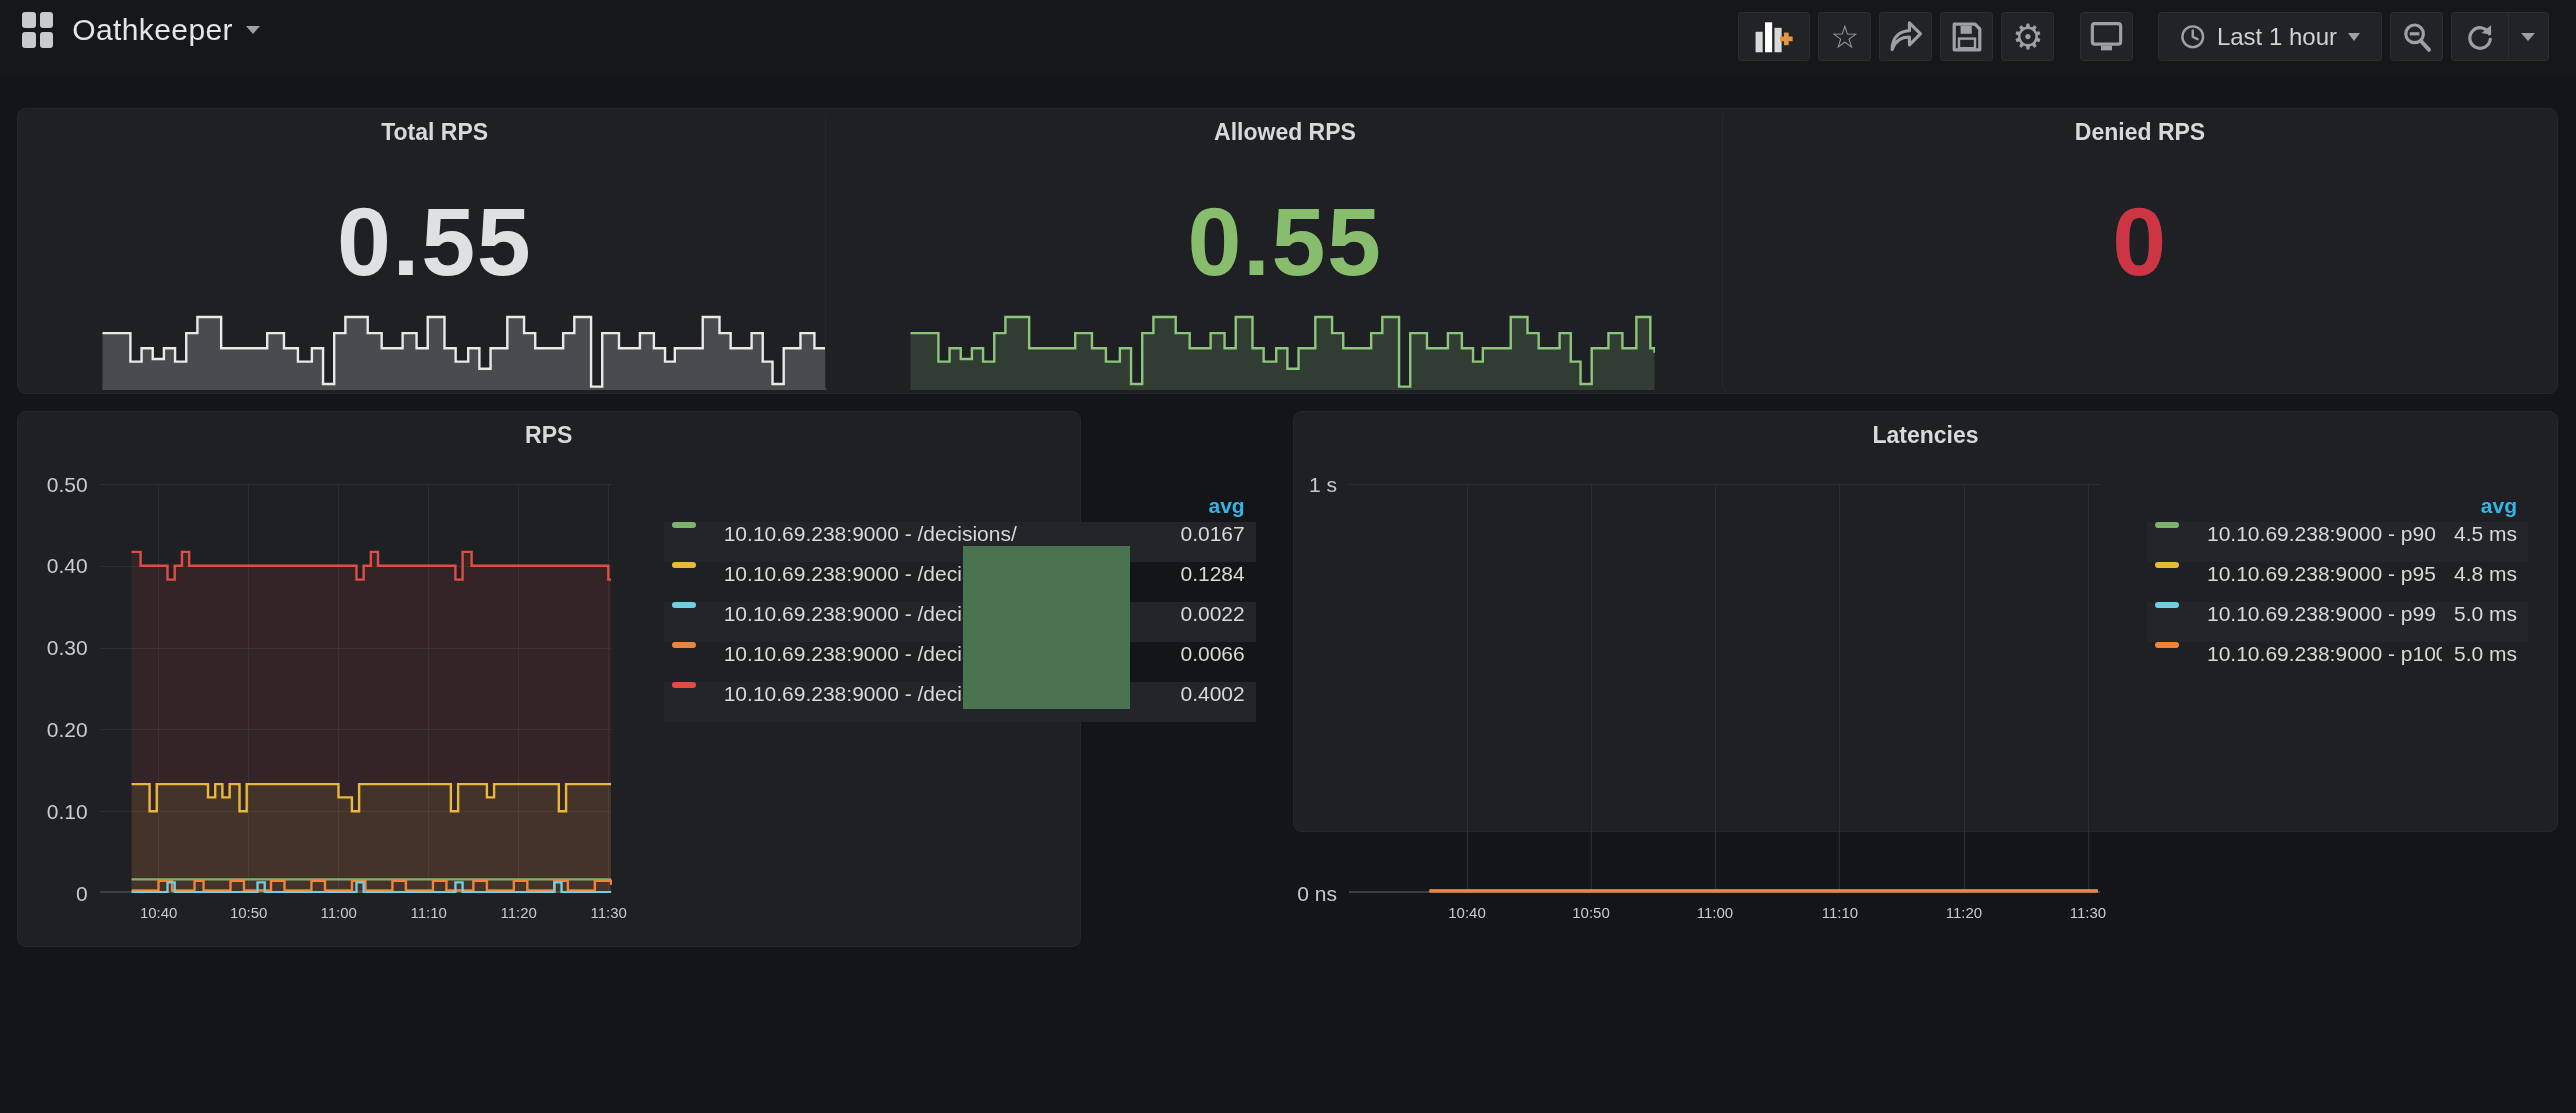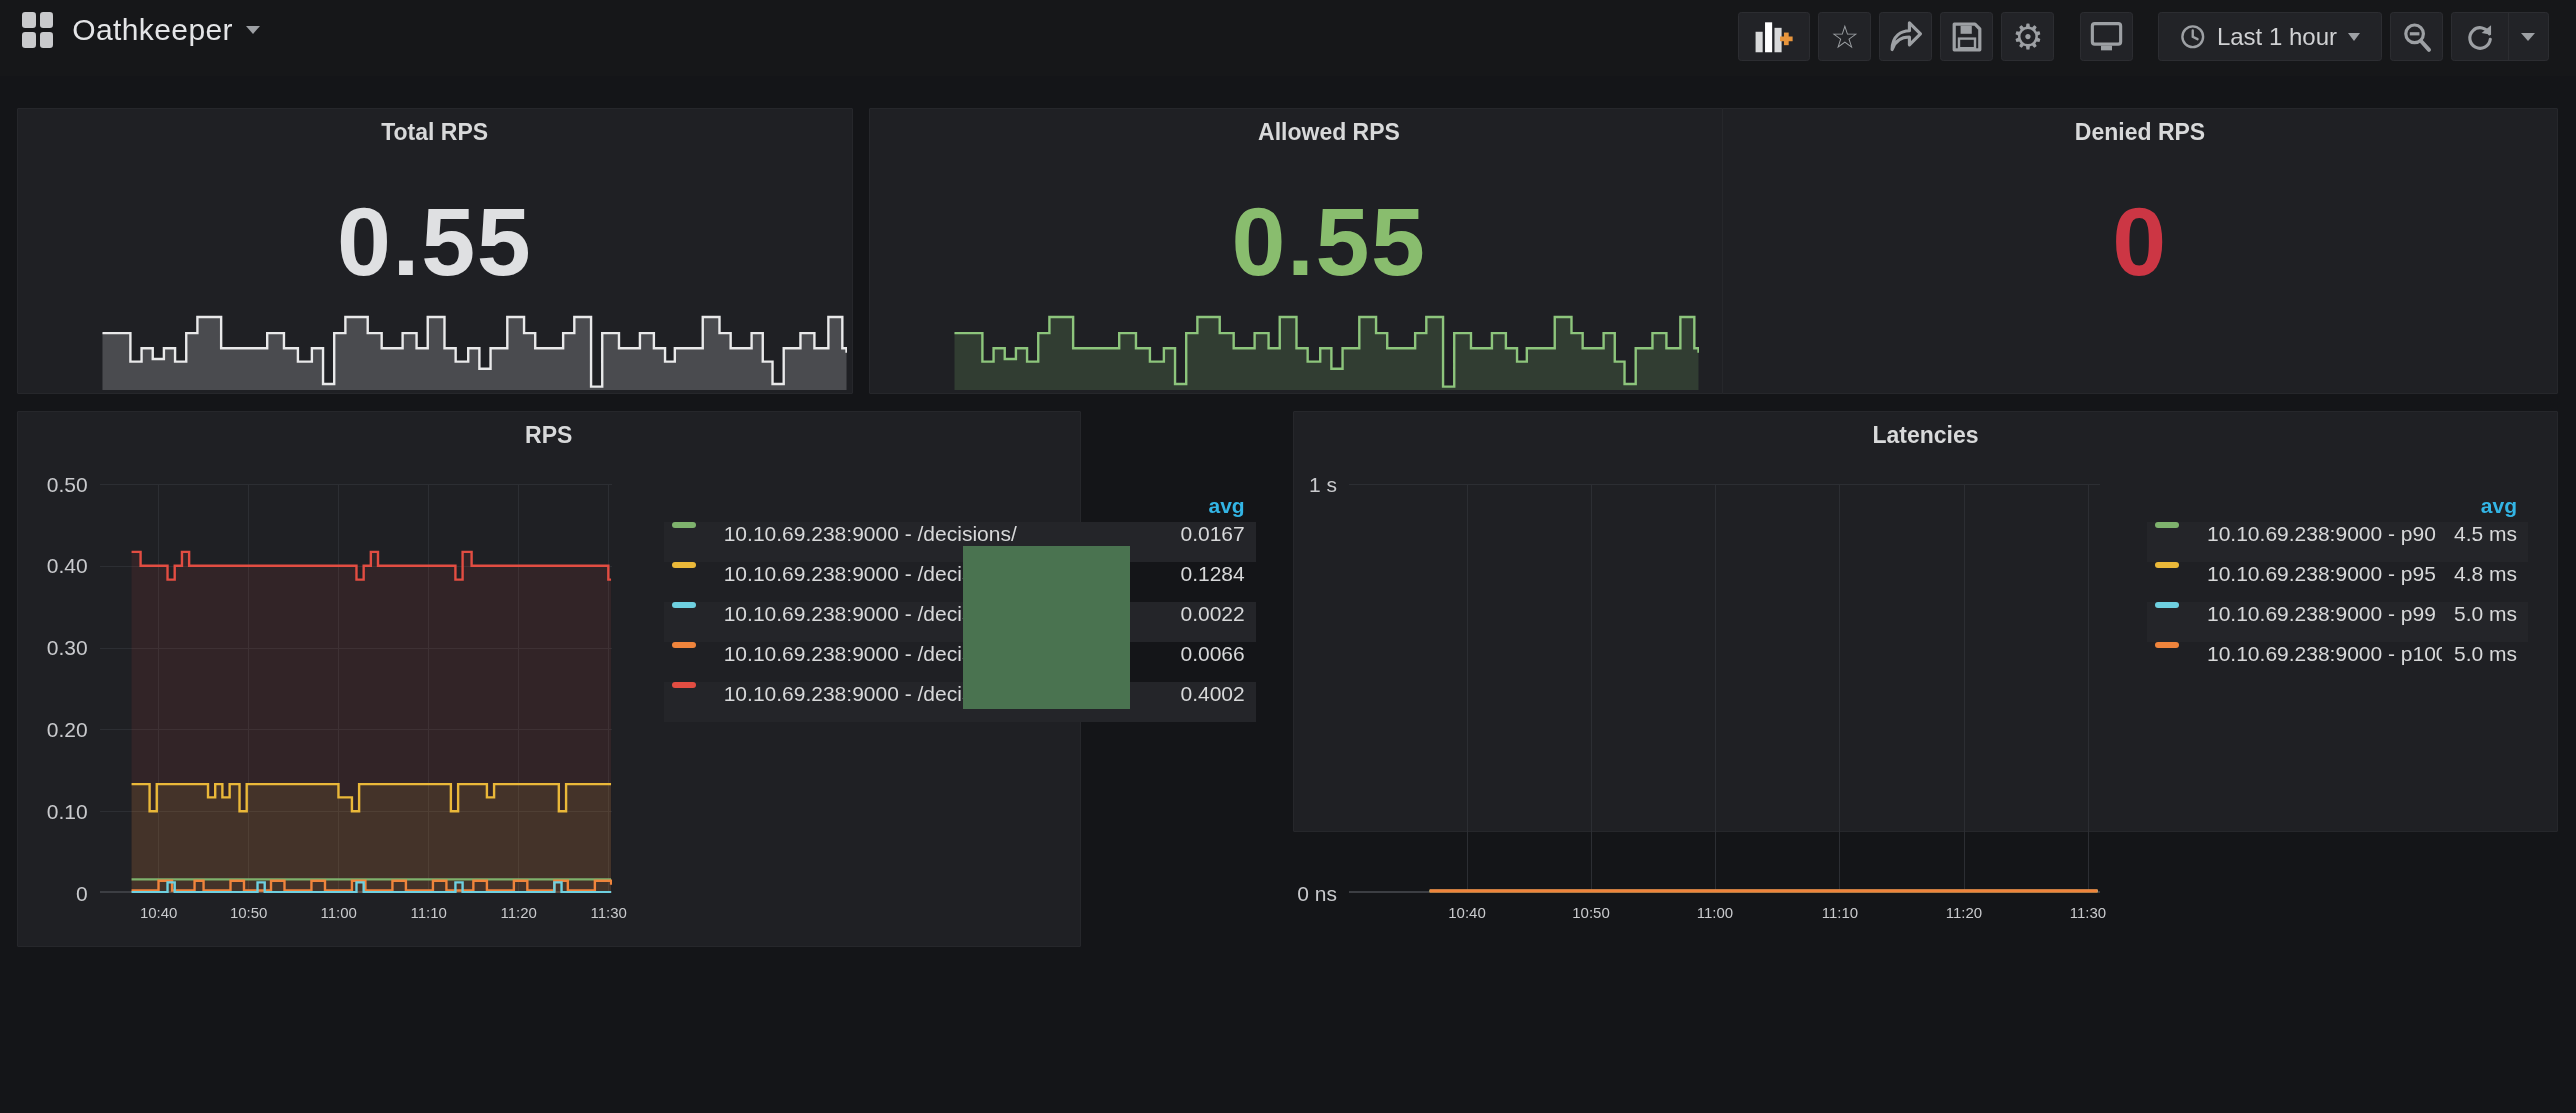--- a/index.html
+++ b/index.html
@@ -29,7 +29,7 @@
   .split .divider { width:0.8px; background:#2c2d31; }
 
   
-  .panel { position:absolute; background:#1f2024; border:0.8px solid #26272b; border-radius:1px; }
+  .panel { position:absolute; background:#1f2024; border:0.8px solid #26272b; border-radius:9px; }
   .panel-title { position:absolute; top:9.6px; left:0; right:0; text-align:center;
                  font-size:23px; font-weight:700; color:#d8d9da; cursor:pointer; }
 

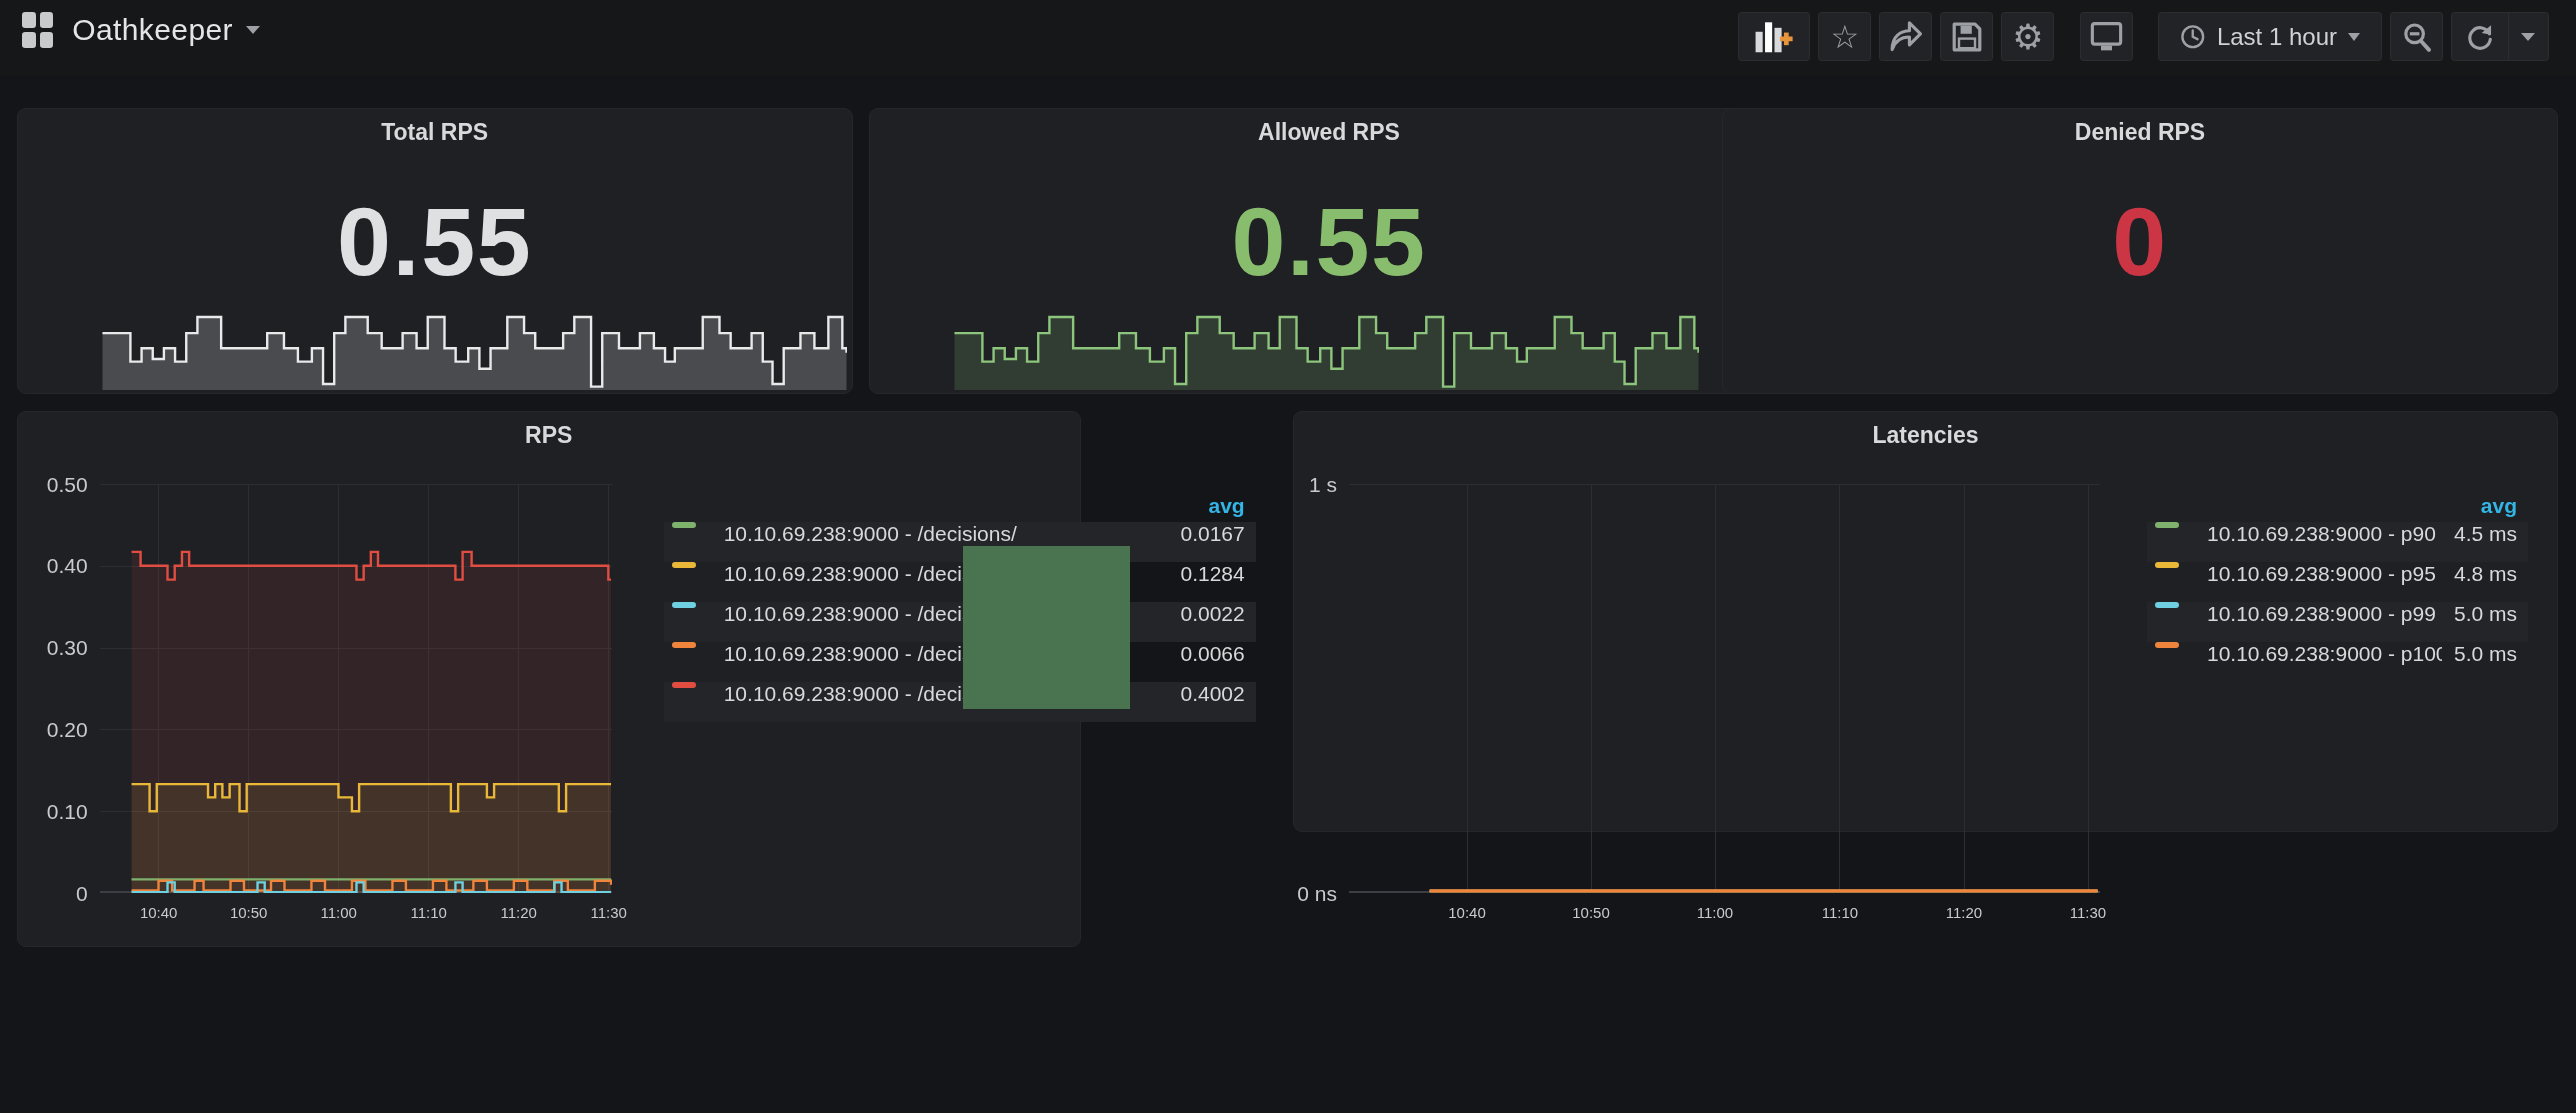--- a/index.html
+++ b/index.html
@@ -148,7 +148,7 @@
       </svg>
     </div>
 </div>
-<div class="panel" id="p-stat1" style="left:869px; top:108px; width:920px; height:286px;">
+<div class="panel" id="p-stat1" style="left:825px; top:108px; width:920px; height:286px;">
   <div class="panel-title">Allowed RPS</div>
   <div class="stat-value" style="color: rgb(137, 189, 110);">0.55</div>
   <div class="spark" style="left: 84px; width: 745px; height: 94px;">

